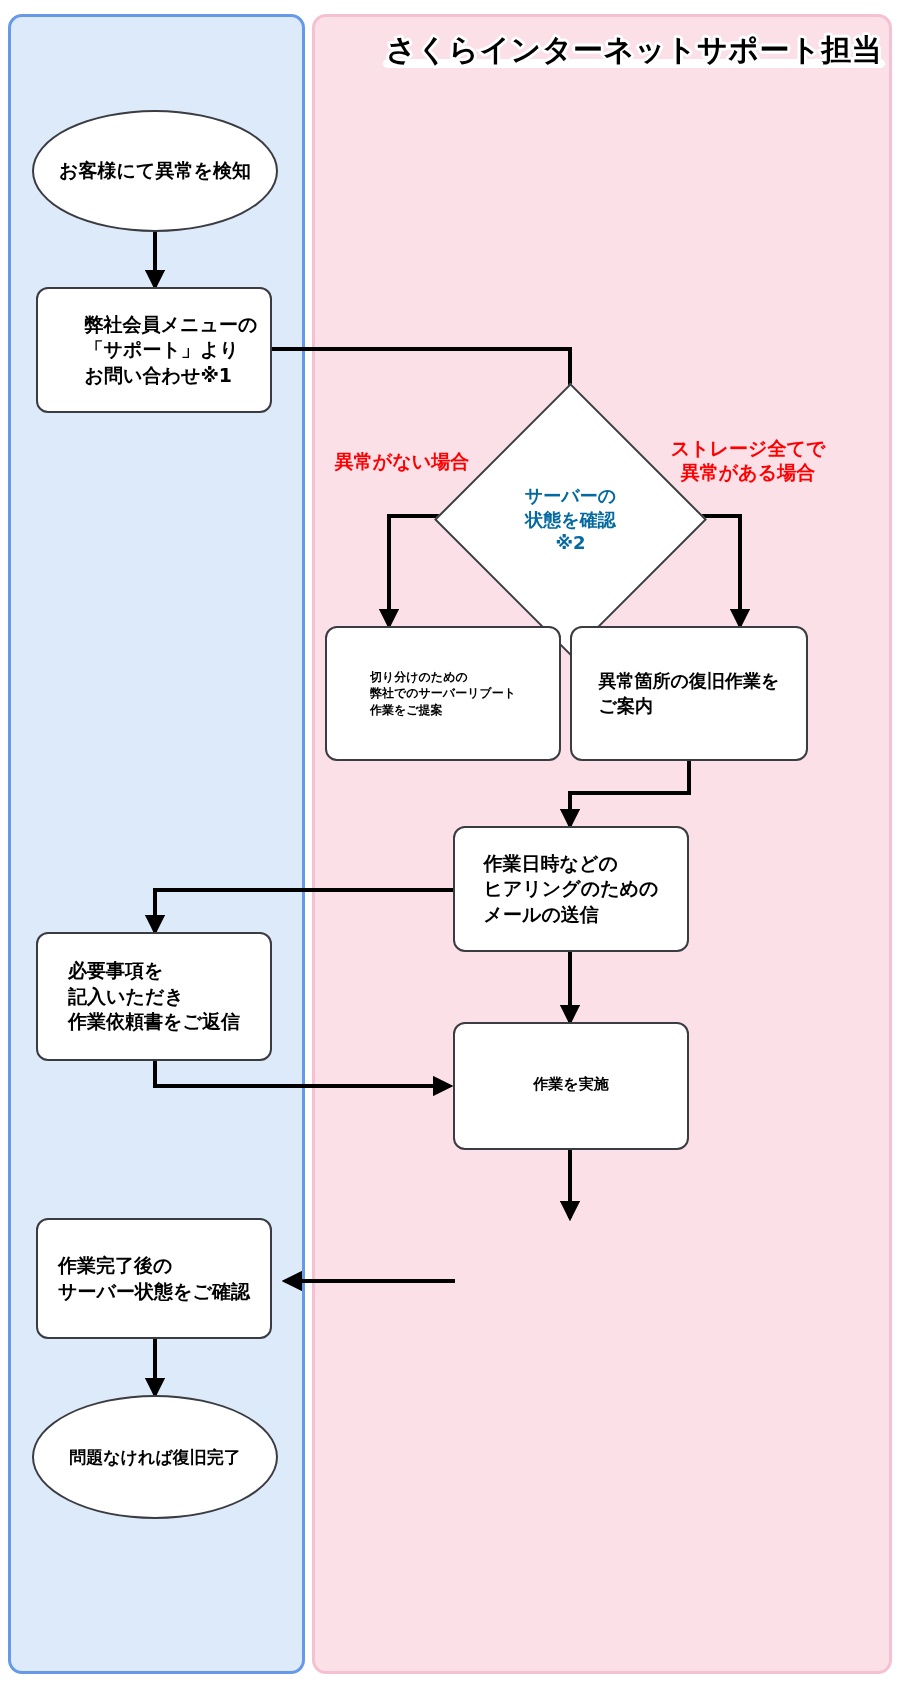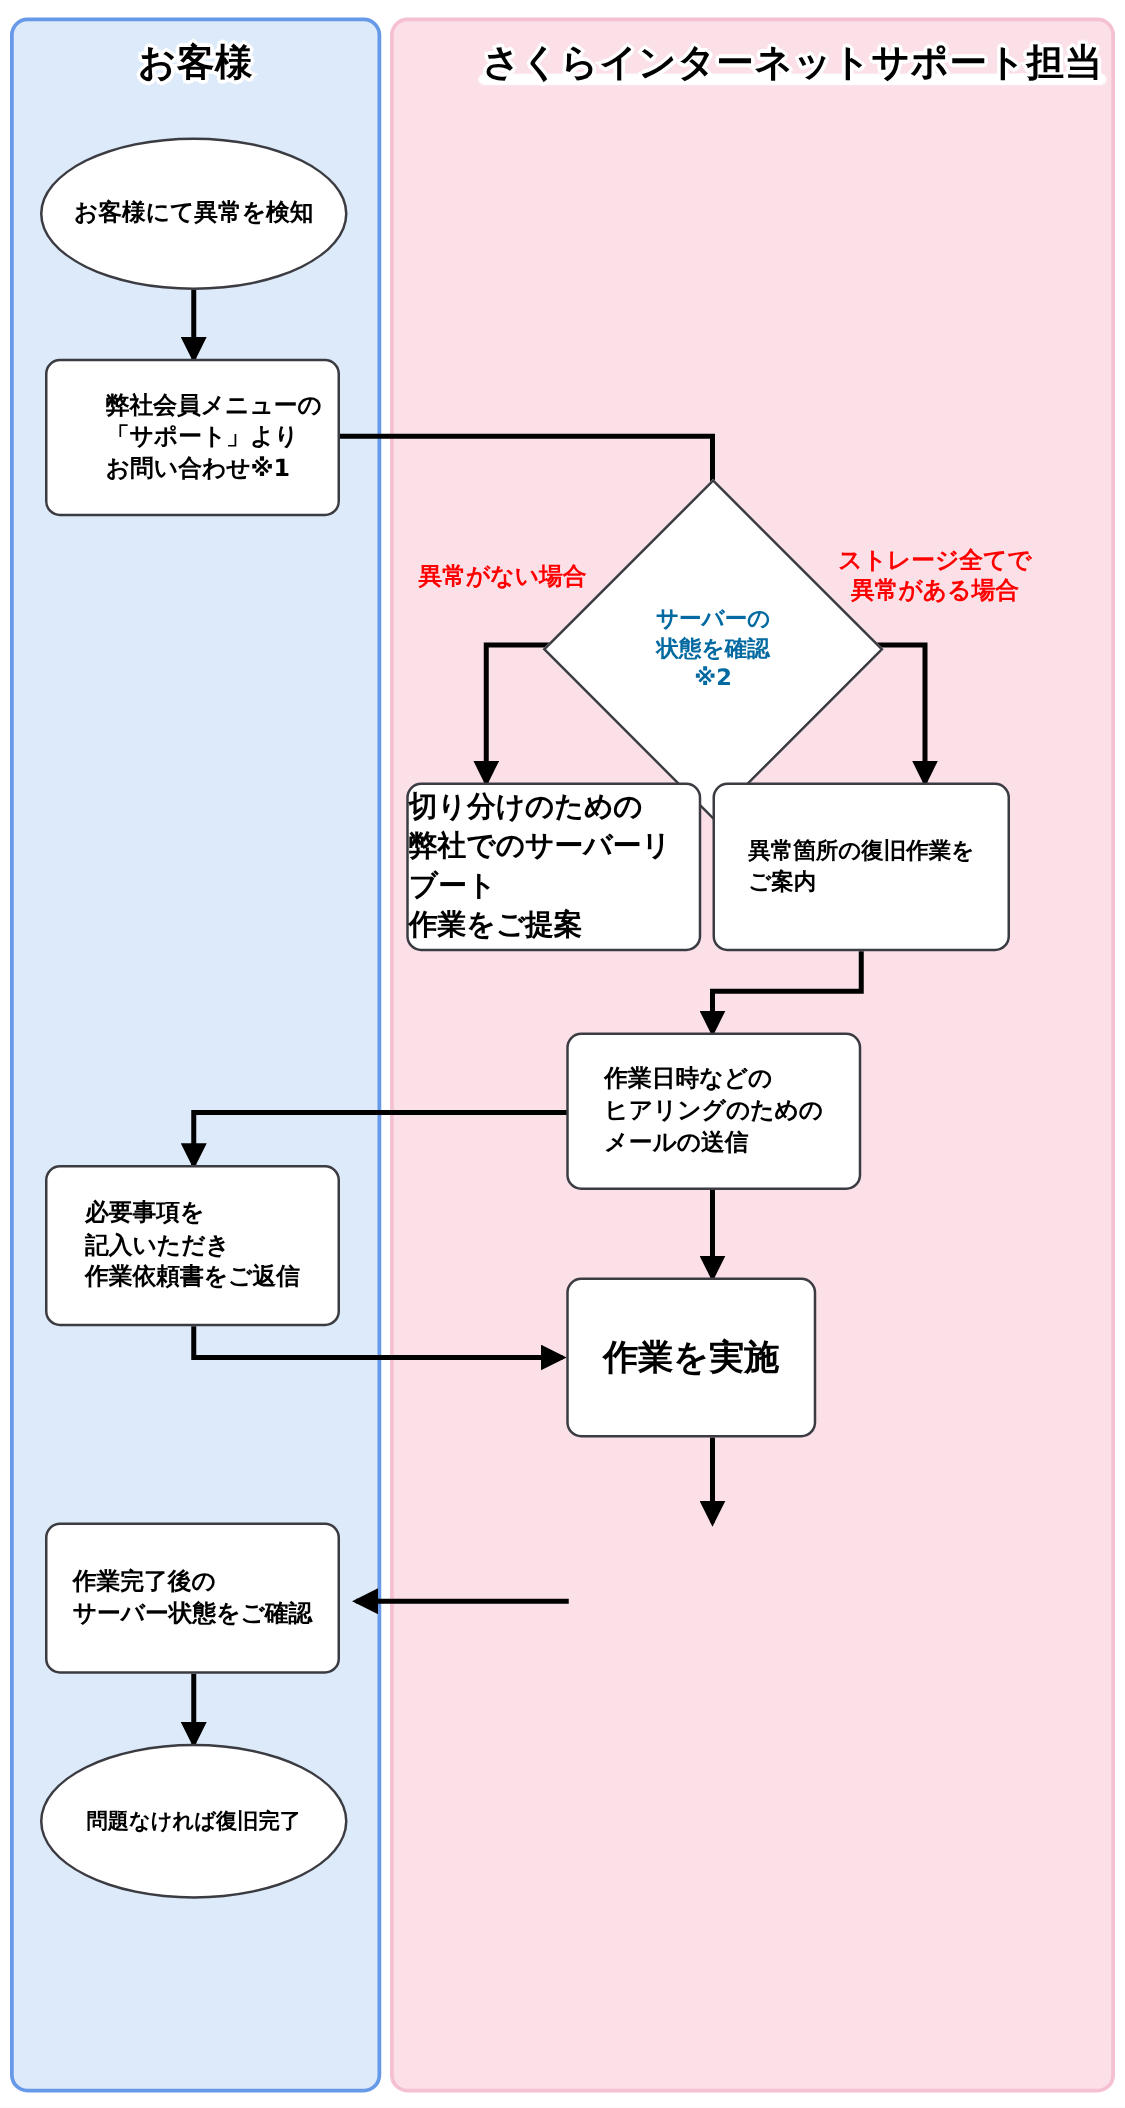--- a/index.html
+++ b/index.html
@@ -143,7 +143,6 @@
   <div class="lane lane-customer"></div>
   <div class="lane lane-support"></div>
 
-  <div class="lane-title lane-title-customer">お客様</div>
   <div class="lane-title lane-title-support">さくらインターネットサポート担当</div>
 
   <svg id="edges" viewBox="0 0 900 1686">

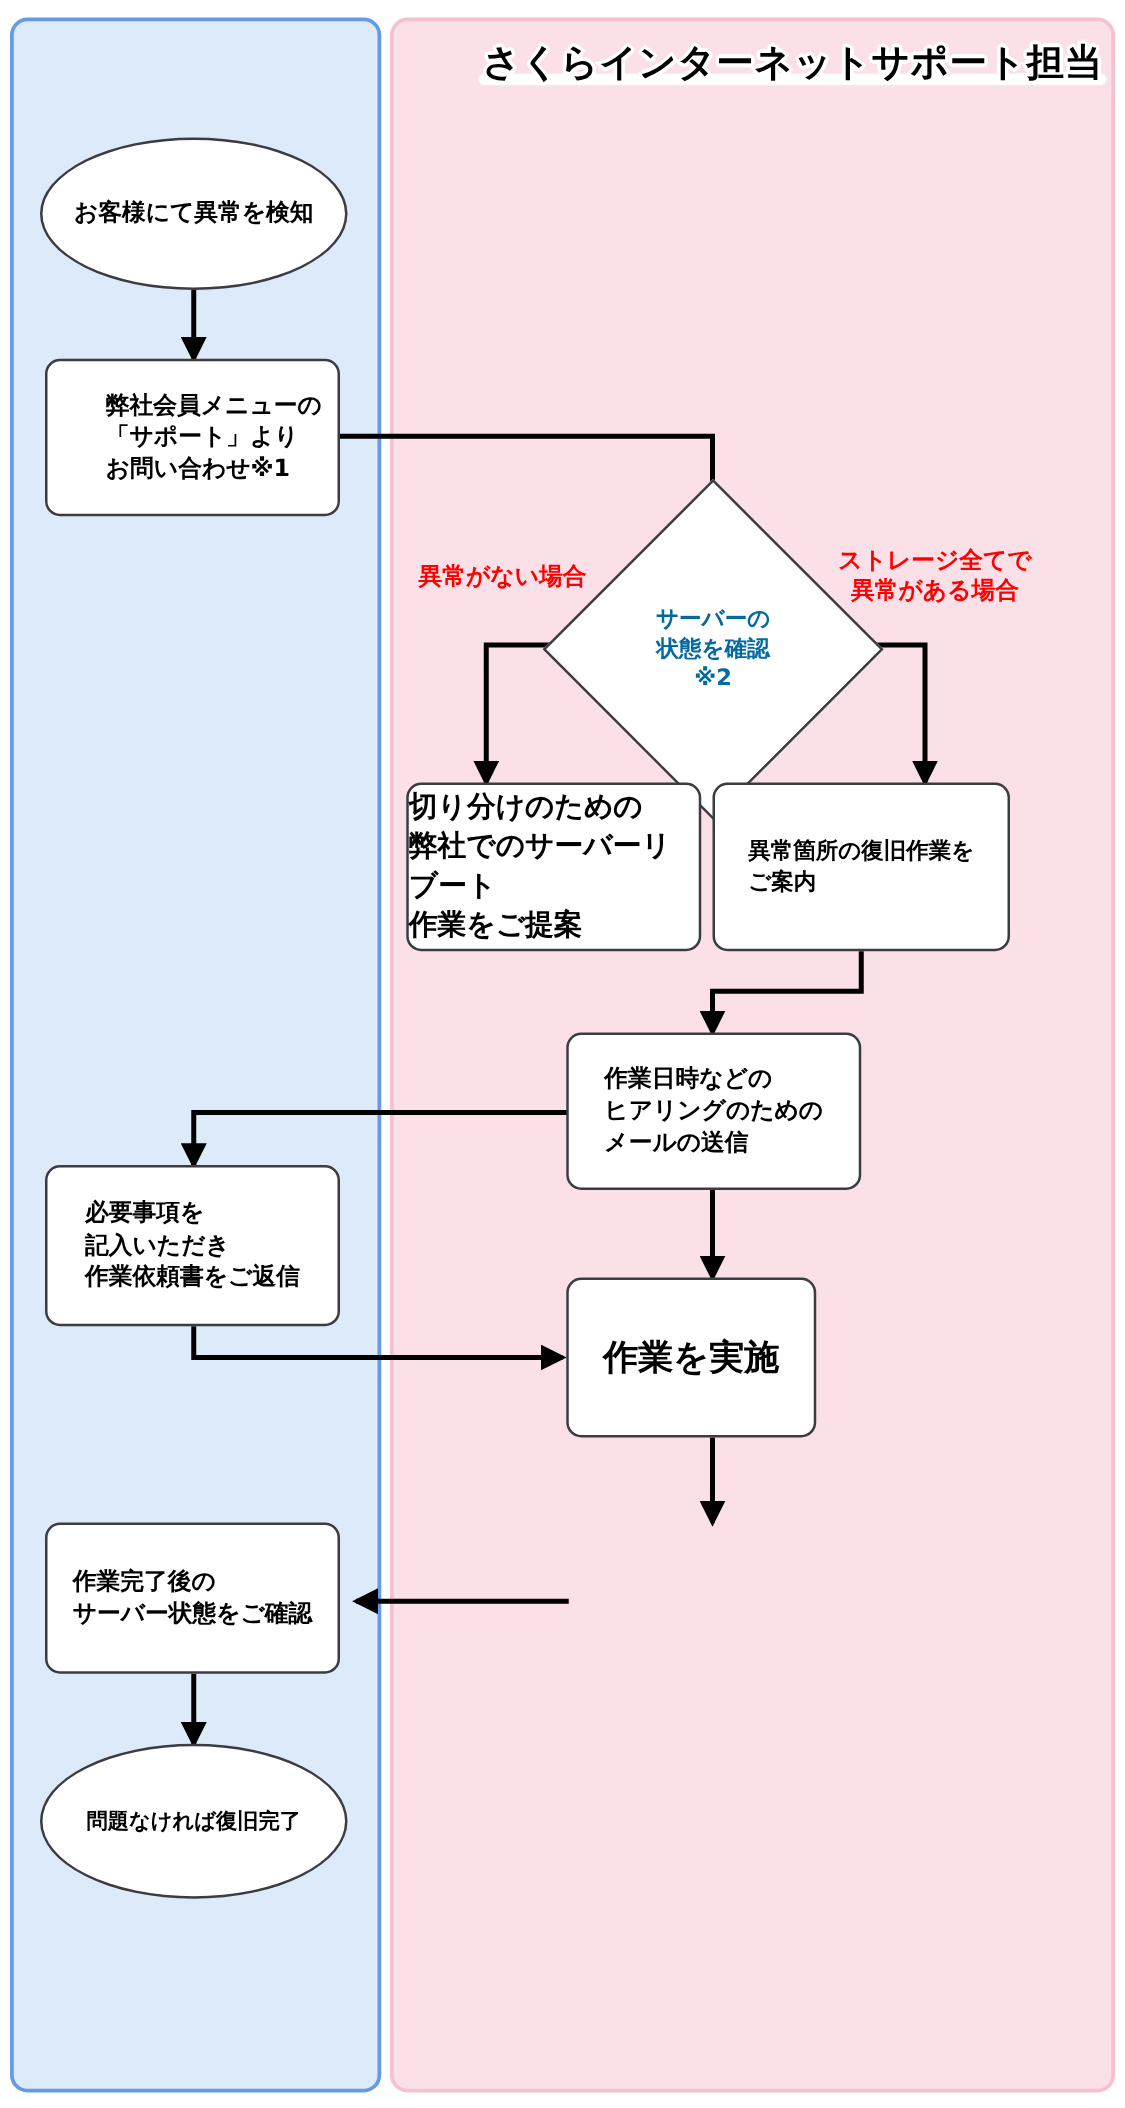--- a/index.html
+++ b/index.html
@@ -209,7 +209,7 @@
 ※2</div>
   </div>
 
-  <div class="node node-rect" style="left:325px; top:626px; width:236px; height:135px; font-size:23px;">
+  <div class="node node-rect" style="left:325px; top:626px; width:236px; height:135px; font-size:12px;">
     <span class="txt">切り分けのための
 弊社でのサーバーリブート
 作業をご提案</span>

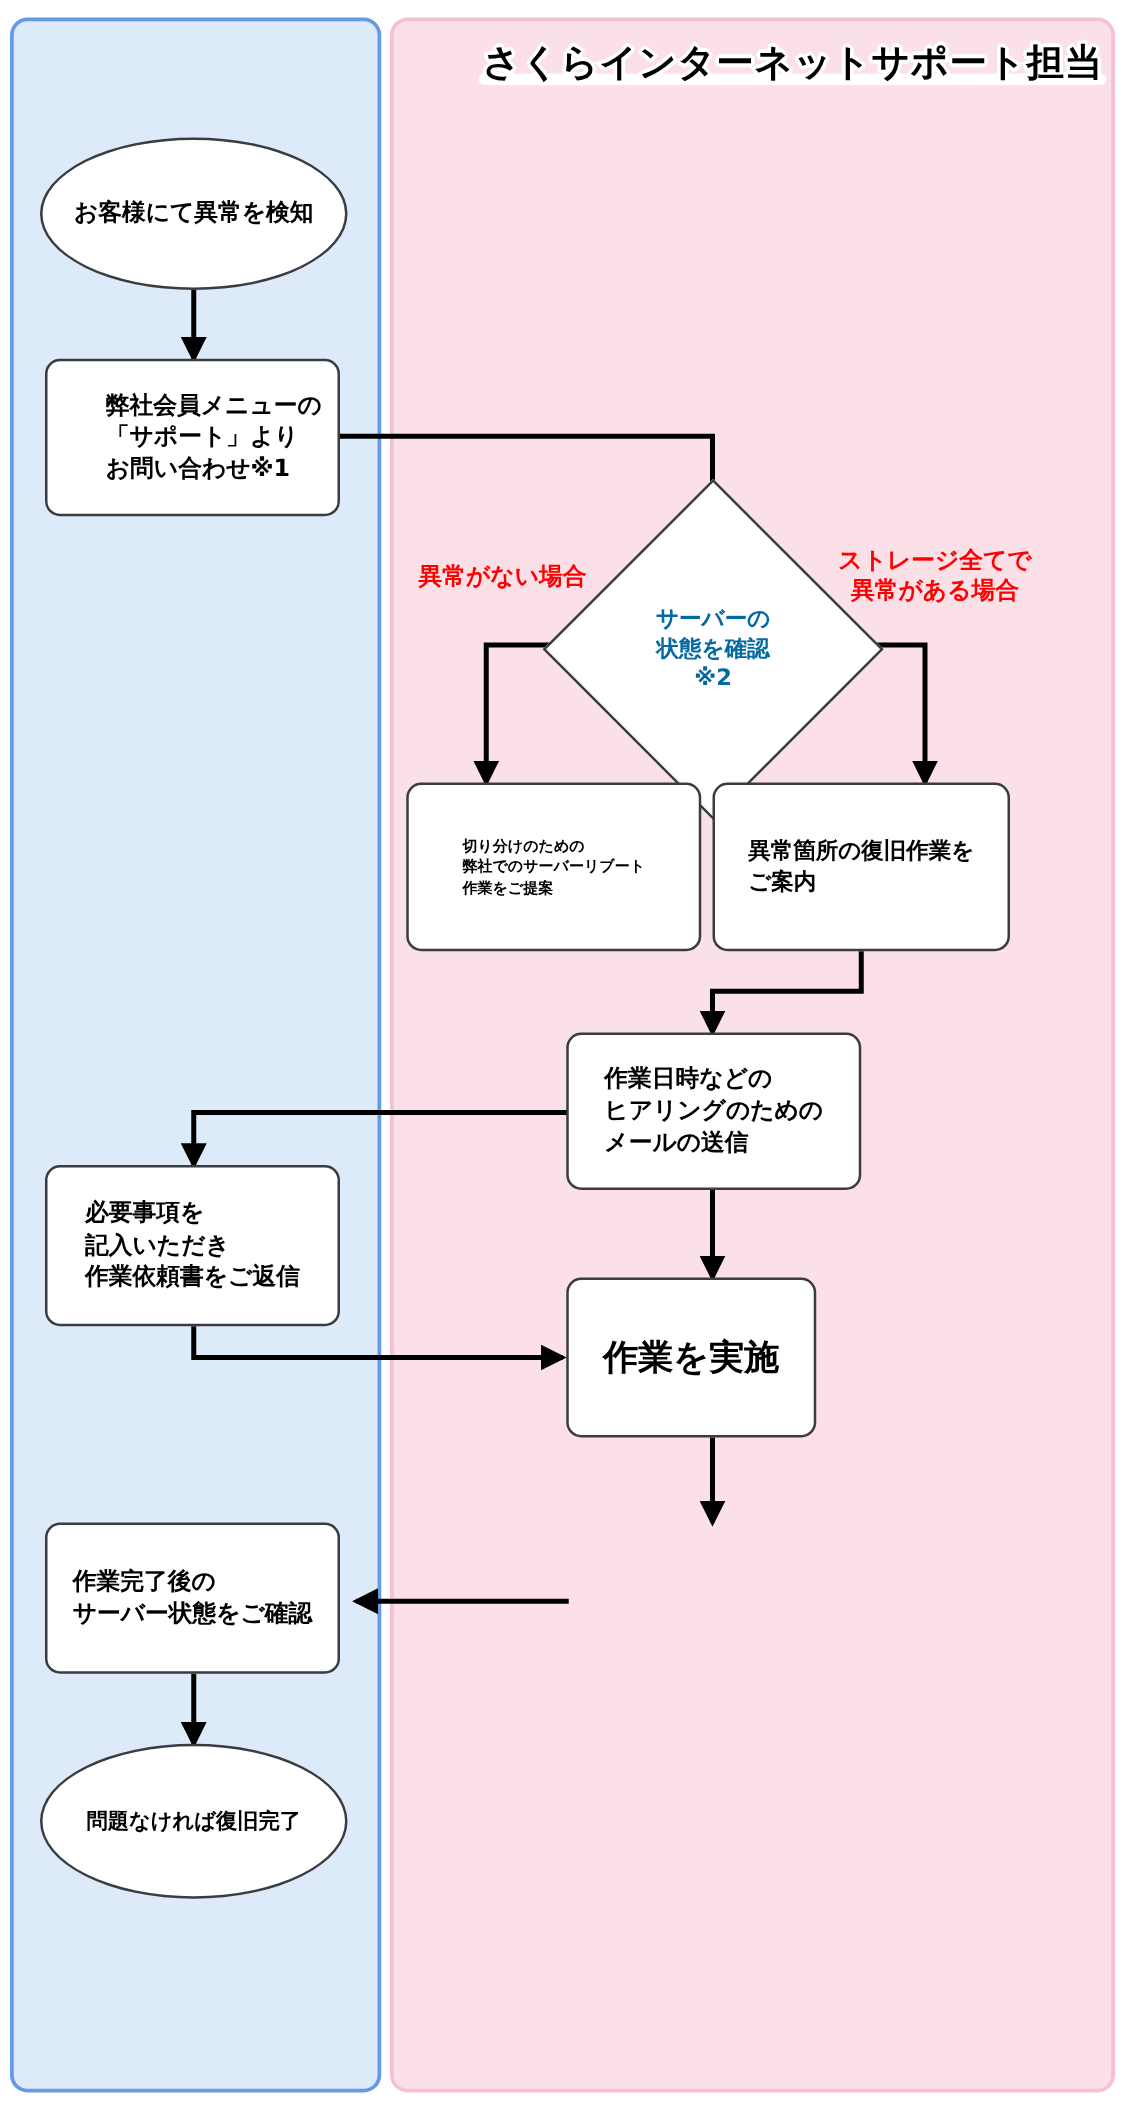--- a/index.html
+++ b/index.html
@@ -226,7 +226,7 @@
 メールの送信</span>
   </div>
 
-  <div class="node node-rect" style="left:453px; top:1022px; width:200px; height:128px; font-size:28px;">
+  <div class="node node-rect" style="left:453px; top:1022px; width:236px; height:128px; font-size:15px;font-family:Liberation Mono, monospace;">
     <span class="txt">作業を実施</span>
   </div>
 

